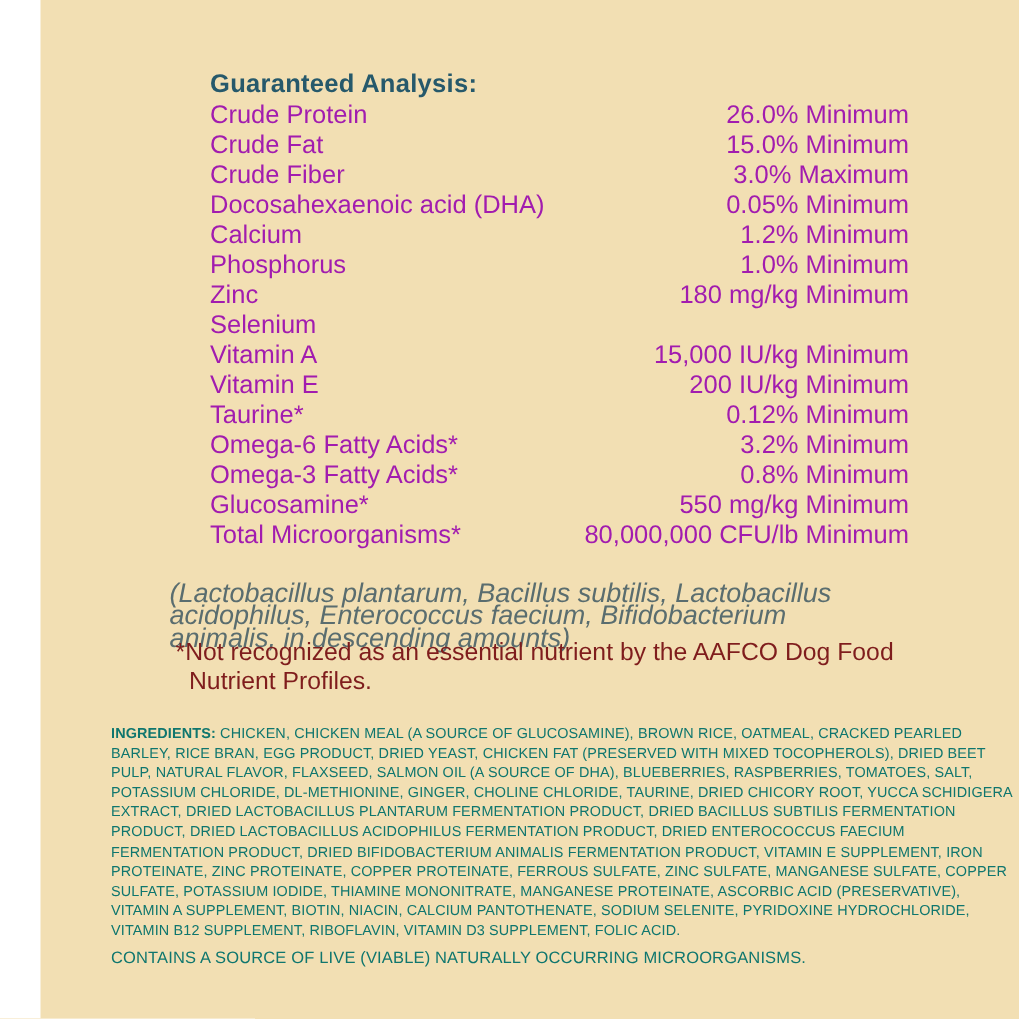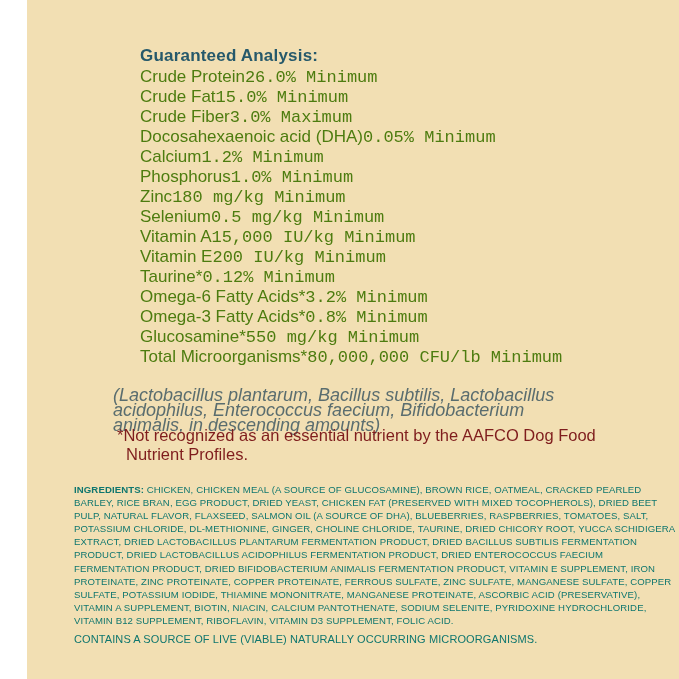--- a/index.html
+++ b/index.html
@@ -29,10 +29,11 @@
   }
   .ga-row {
     display: flex;
+    justify-content: space-between;
     align-items: baseline;
     height: 20px;
     font-size: 17px;
-    color: #4d7c0f;
+    color: #a21caf;
   }
   .ga-label { white-space: nowrap; }
   .ga-value { white-space: nowrap; text-align: right; font-family: Liberation Mono, monospace; }

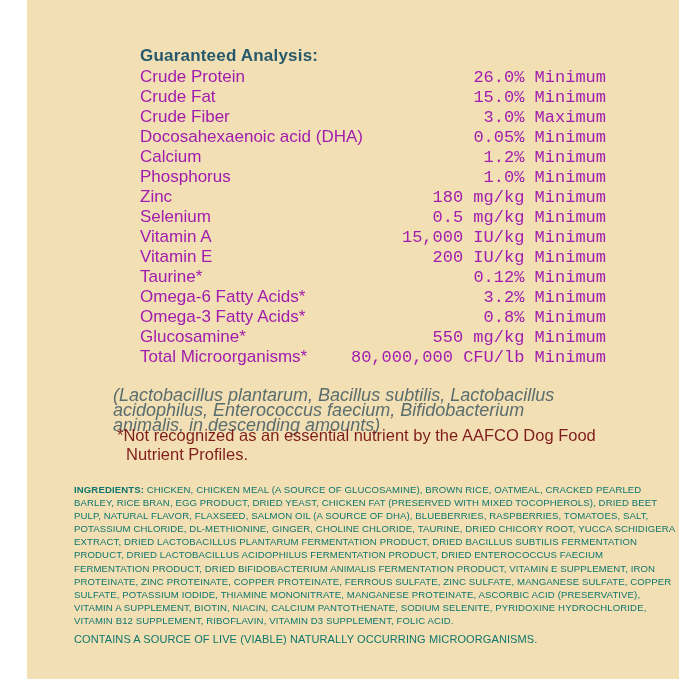--- a/index.html
+++ b/index.html
@@ -36,7 +36,7 @@
     color: #a21caf;
   }
   .ga-label { white-space: nowrap; }
-  .ga-value { white-space: nowrap; text-align: right; font-family: Liberation Mono, monospace; }
+  .ga-value { white-space: nowrap; text-align: right; }
   .ga-paren {
     position: absolute;
     left: 86px;

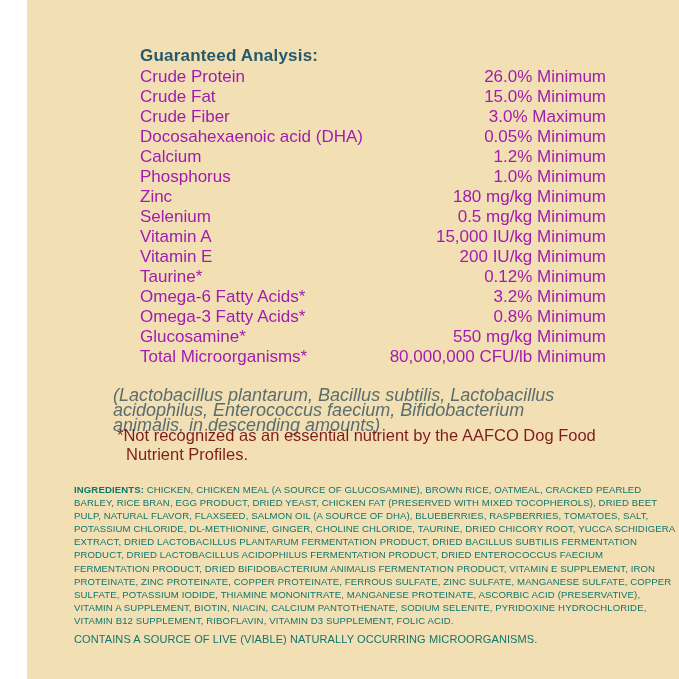--- a/index.html
+++ b/index.html
@@ -126,7 +126,6 @@
 
       <div class="ga-row">
         <span class="ga-label">Selenium</span>
-        <span class="ga-value">0.5 mg/kg Minimum</span>
       </div>
 
       <div class="ga-row">

